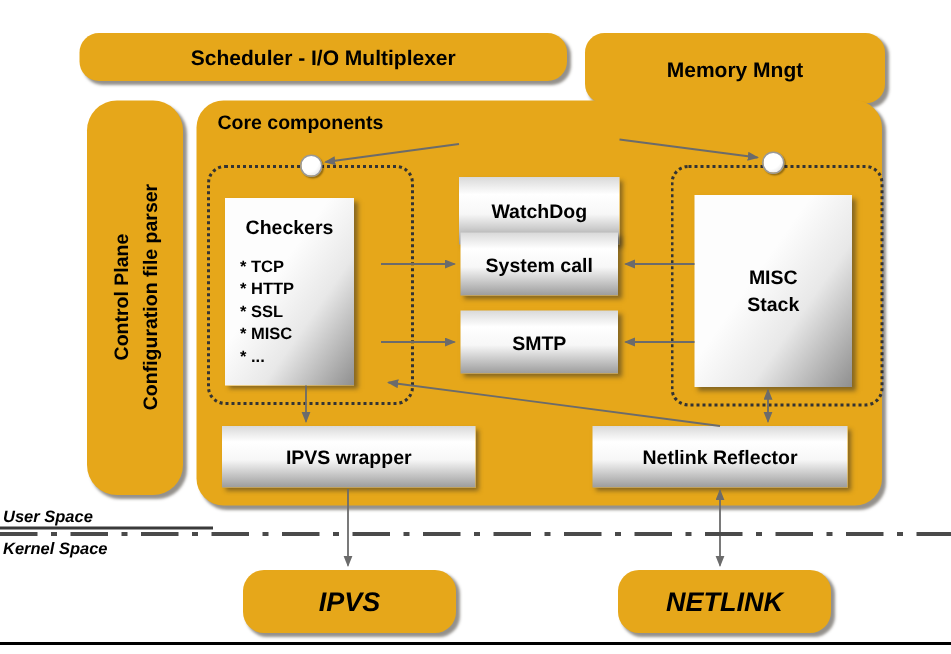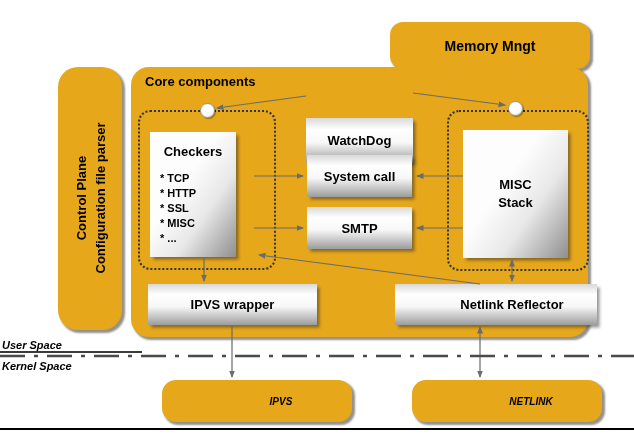--- a/index.html
+++ b/index.html
@@ -58,6 +58,9 @@
 
 <div id="stage">
 
+  <div class="abs gold pill" style="left:53px;top:22px;width:325px;height:32px;">
+    <span>Scheduler - I/O Multiplexer</span>
+  </div>
   <div class="abs gold pill" style="left:390px;top:22px;width:200px;height:47px;">
     <span>Memory Mngt</span>
   </div>

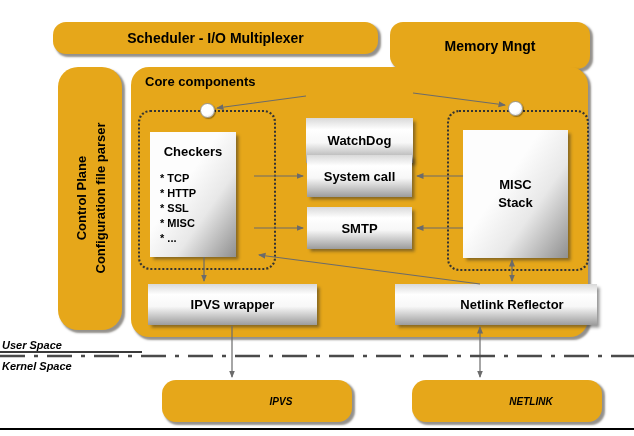--- a/index.html
+++ b/index.html
@@ -116,7 +116,7 @@
     <span>IPVS wrapper</span>
   </div>
 
-  <div class="abs gbox" style="left:395px;top:284px;width:170px;height:41px;padding-left:32px;">
+  <div class="abs gbox" style="left:395px;top:284px;width:170px;height:41px;">
     <span>Netlink Reflector</span>
   </div>
 

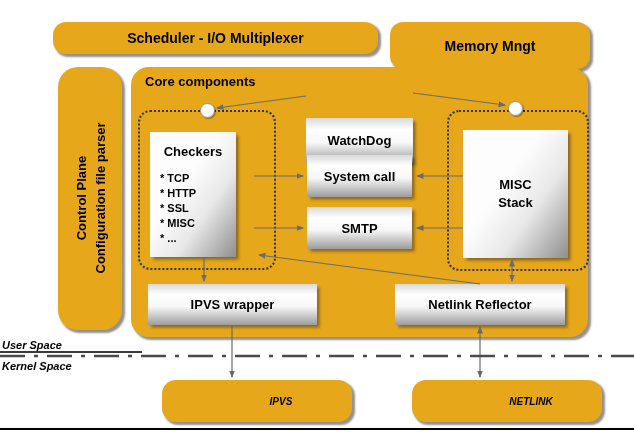--- a/index.html
+++ b/index.html
@@ -47,8 +47,8 @@
   .vrrp-text{position:absolute;inset:0;display:flex;flex-direction:column;
              align-items:center;justify-content:center;line-height:1.35;}
   .space-label{font-style:italic;font-weight:bold;font-size:11px;}
-  .kpill{font-style:italic;font-weight:bold;font-size:10px;border-radius:14px;
-         display:flex;align-items:center;justify-content:center;padding-left:48px;}
+  .kpill{font-style:italic;font-weight:bold;font-size:18px;border-radius:14px;
+         display:flex;align-items:center;justify-content:center;}
   .underline-bar{border-top:2px solid #3a3a3a;height:0;}
   .bottom-rule{background:#000;}
   svg.overlay{position:absolute;left:0;top:0;pointer-events:none;}

